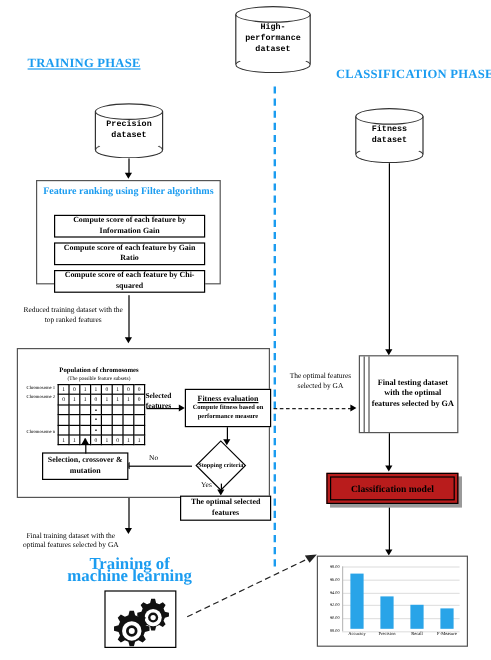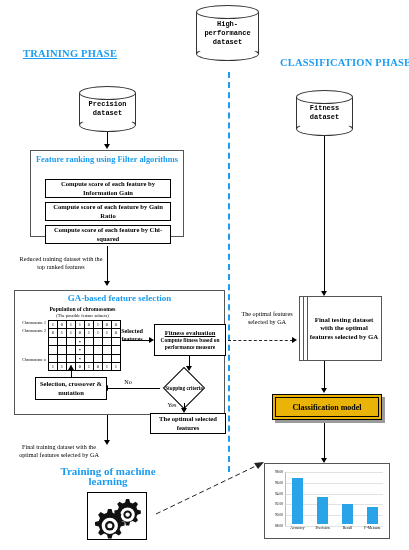--- a/index.html
+++ b/index.html
@@ -254,7 +254,6 @@
 
   <div class="outer-box" style="left:14px; top:290px; width:211px; height:125px;">
 
-    <div class="section-title" style="top:2px;">GA-based feature selection</div>
 
     <div class="pop-title" style="left:10px; top:15px; width:115px;">Population of chromosomes</div>
     <div class="pop-sub" style="left:10px; top:22px; width:115px;">(The possible feature subsets)</div>

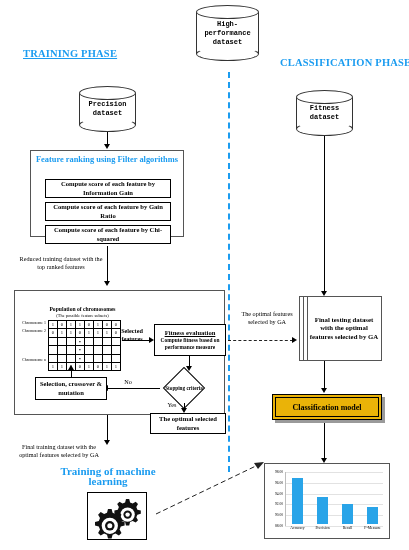--- a/index.html
+++ b/index.html
@@ -141,7 +141,7 @@
   .shadow-box {
     position:absolute;
     border:1.6px solid #000;
-    background:#eab308;
+    background:#b91c1c;
     box-shadow:3px 3px 0 #9a9a9a;
     padding:2px;
   }

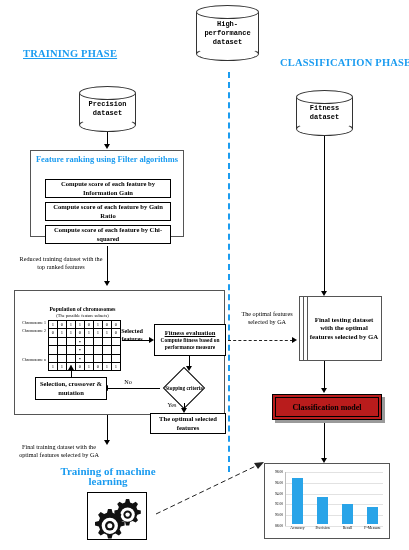--- a/index.html
+++ b/index.html
@@ -389,7 +389,7 @@
   <div class="arrow-down" style="left:104px; top:440px;"></div>
   <div class="edge-label wrap" style="left:14px; top:443px; width:90px;">Final training dataset with the optimal features selected by GA</div>
 
-  <div class="section-title" style="left:48px; top:466px; width:120px; font-size:11px; line-height:10px;text-align:center;">Training of machine learning</div>
+  <div class="section-title" style="left:48px; top:466px; width:120px; font-size:14px; line-height:10px;text-align:center;">Training of machine learning</div>
 
   <div class="gear-box" style="left:87px; top:492px; width:60px; height:48px;">
     <svg width="60" height="48" viewBox="0 0 60 48">

